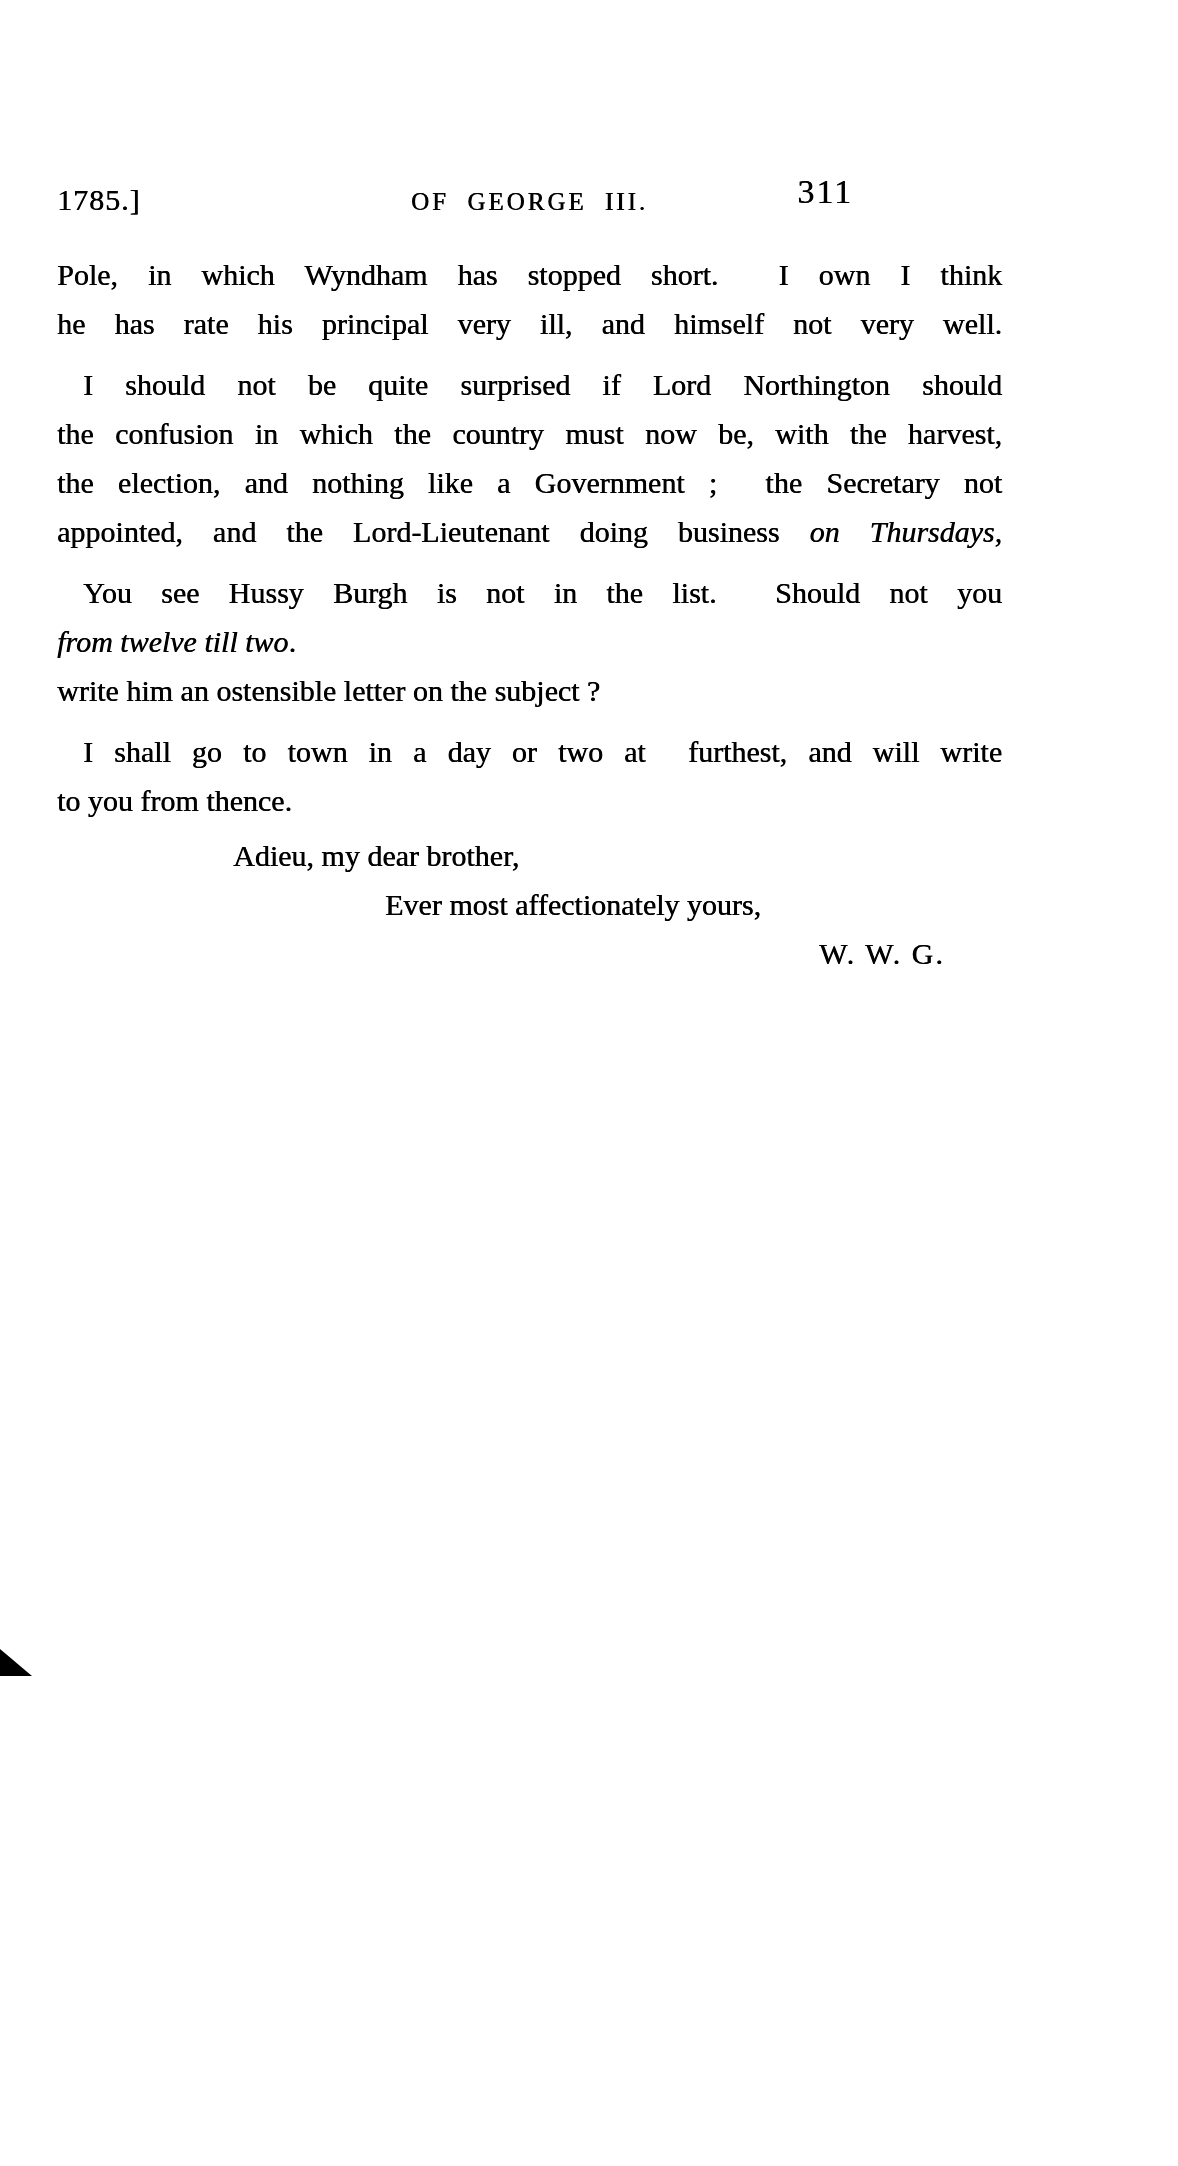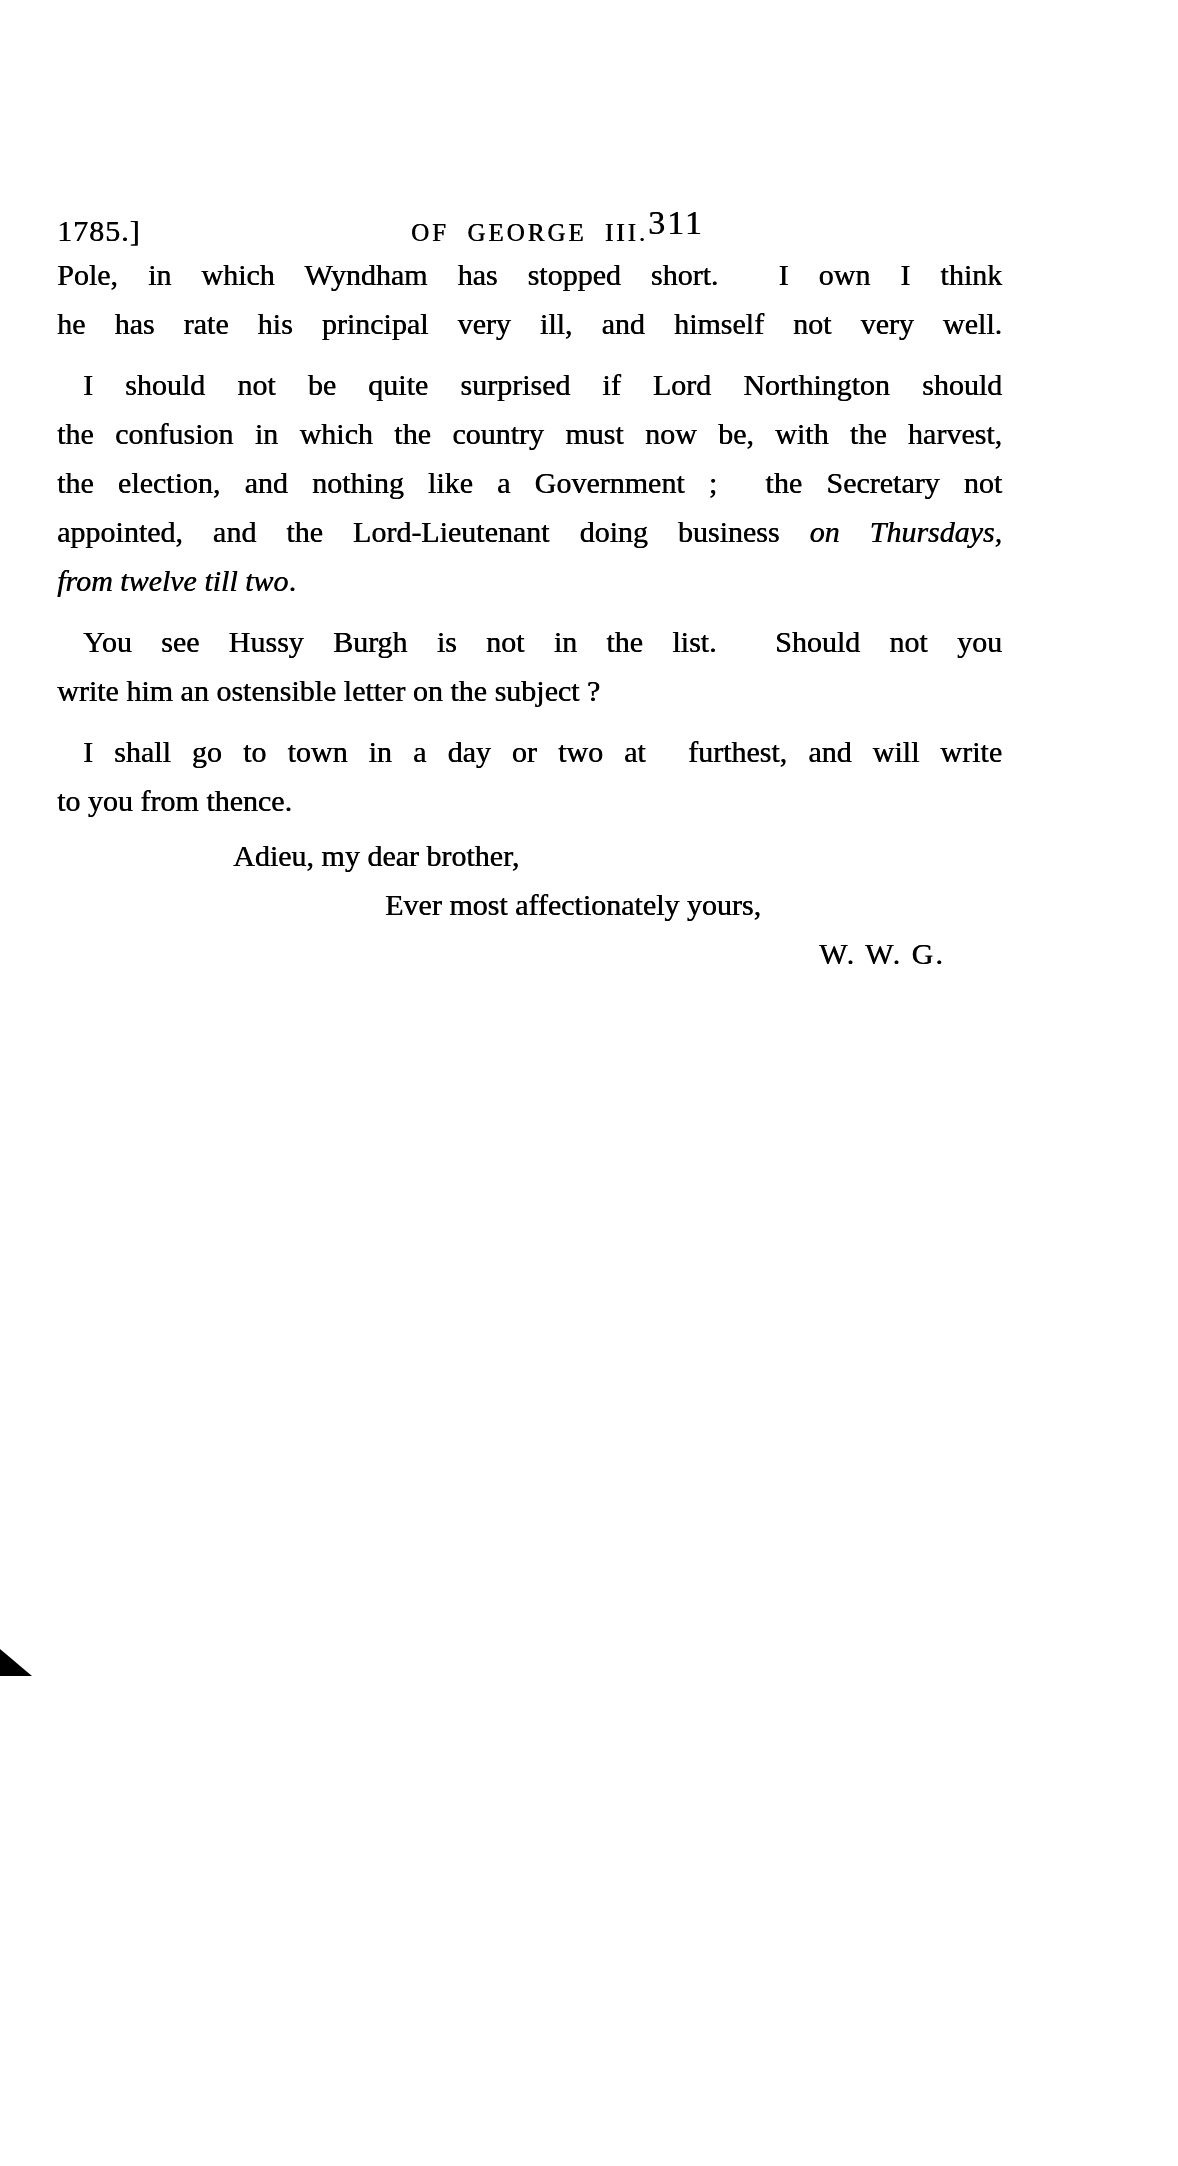--- a/index.html
+++ b/index.html
@@ -35,12 +35,11 @@
   }
   .header-pagenum {
     font-size: 34px;
-    text-align: left;
+    text-align: center;
     letter-spacing: 2px;
     position: relative;
     top: -7px;
     text-shadow: 0.5px 0 0 #000;
-    margin-top: 31px;
   }
   .letter-body {
     position: absolute;

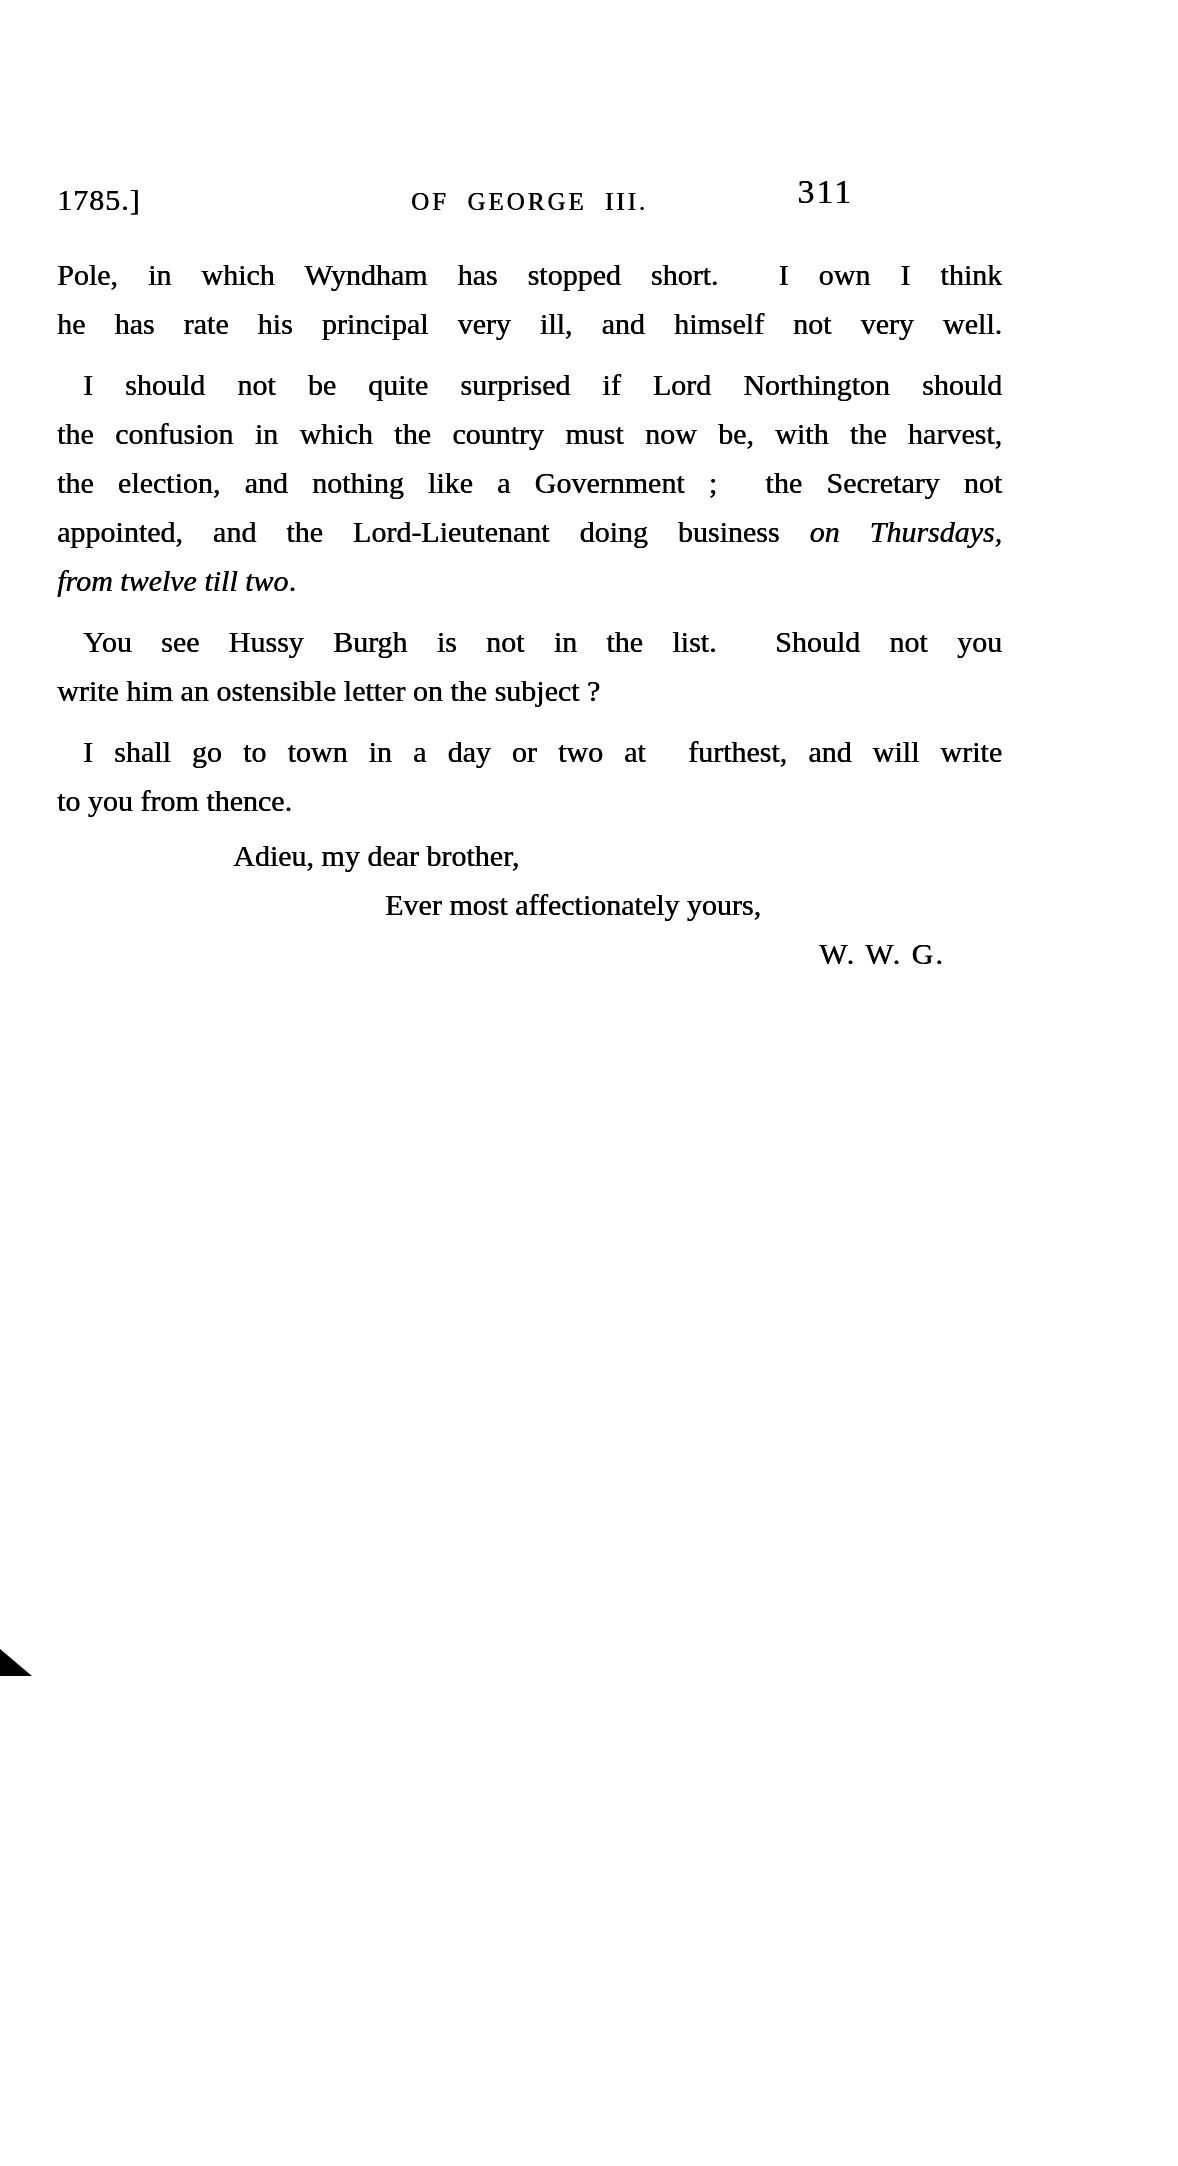--- a/index.html
+++ b/index.html
@@ -94,8 +94,8 @@
       <div class="line j"><span>the confusion in which the country must now be, with the harvest,</span></div>
       <div class="line j"><span>the election, and nothing like a Government&nbsp;;&nbsp; the Secretary not</span></div>
       <div class="line j"><span>appointed, and the Lord-Lieutenant doing business </span><span class="it">on Thursdays,</span></div>
+      <div class="line j indent"><span>You see Hussy Burgh is not in the list.&nbsp; Should not you</span></div>
       <div class="line"><span class="it">from twelve till two</span><span>.</span></div>
-      <div class="line j indent"><span>You see Hussy Burgh is not in the list.&nbsp; Should not you</span></div>
       <div class="line"><span>write him an ostensible letter on the subject&nbsp;?</span></div>
       <div class="line j indent"><span>I shall go to town in a day or two at&nbsp; furthest, and will write</span></div>
       <div class="line"><span>to you from thence.</span></div>

